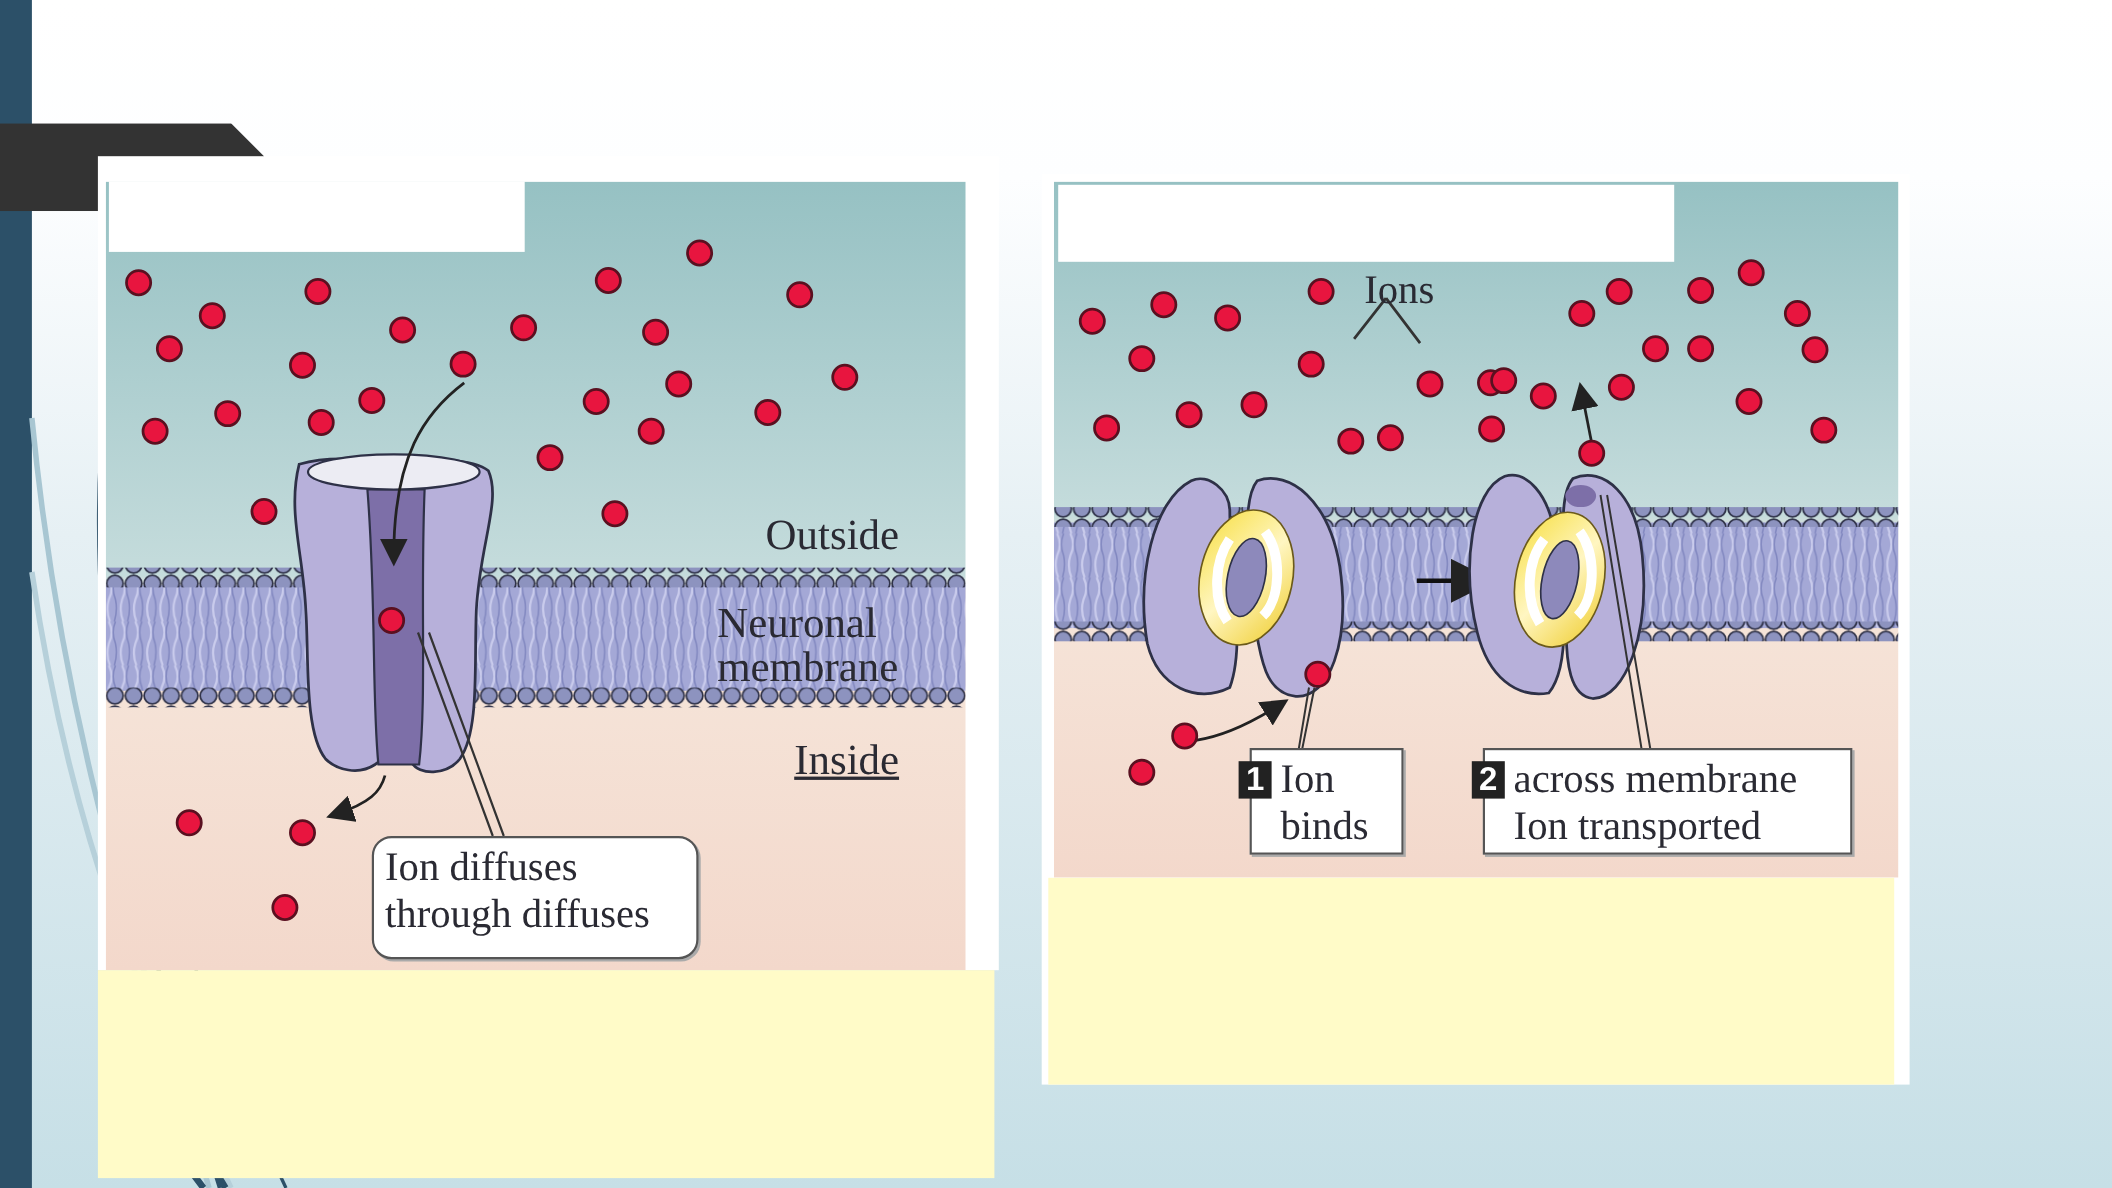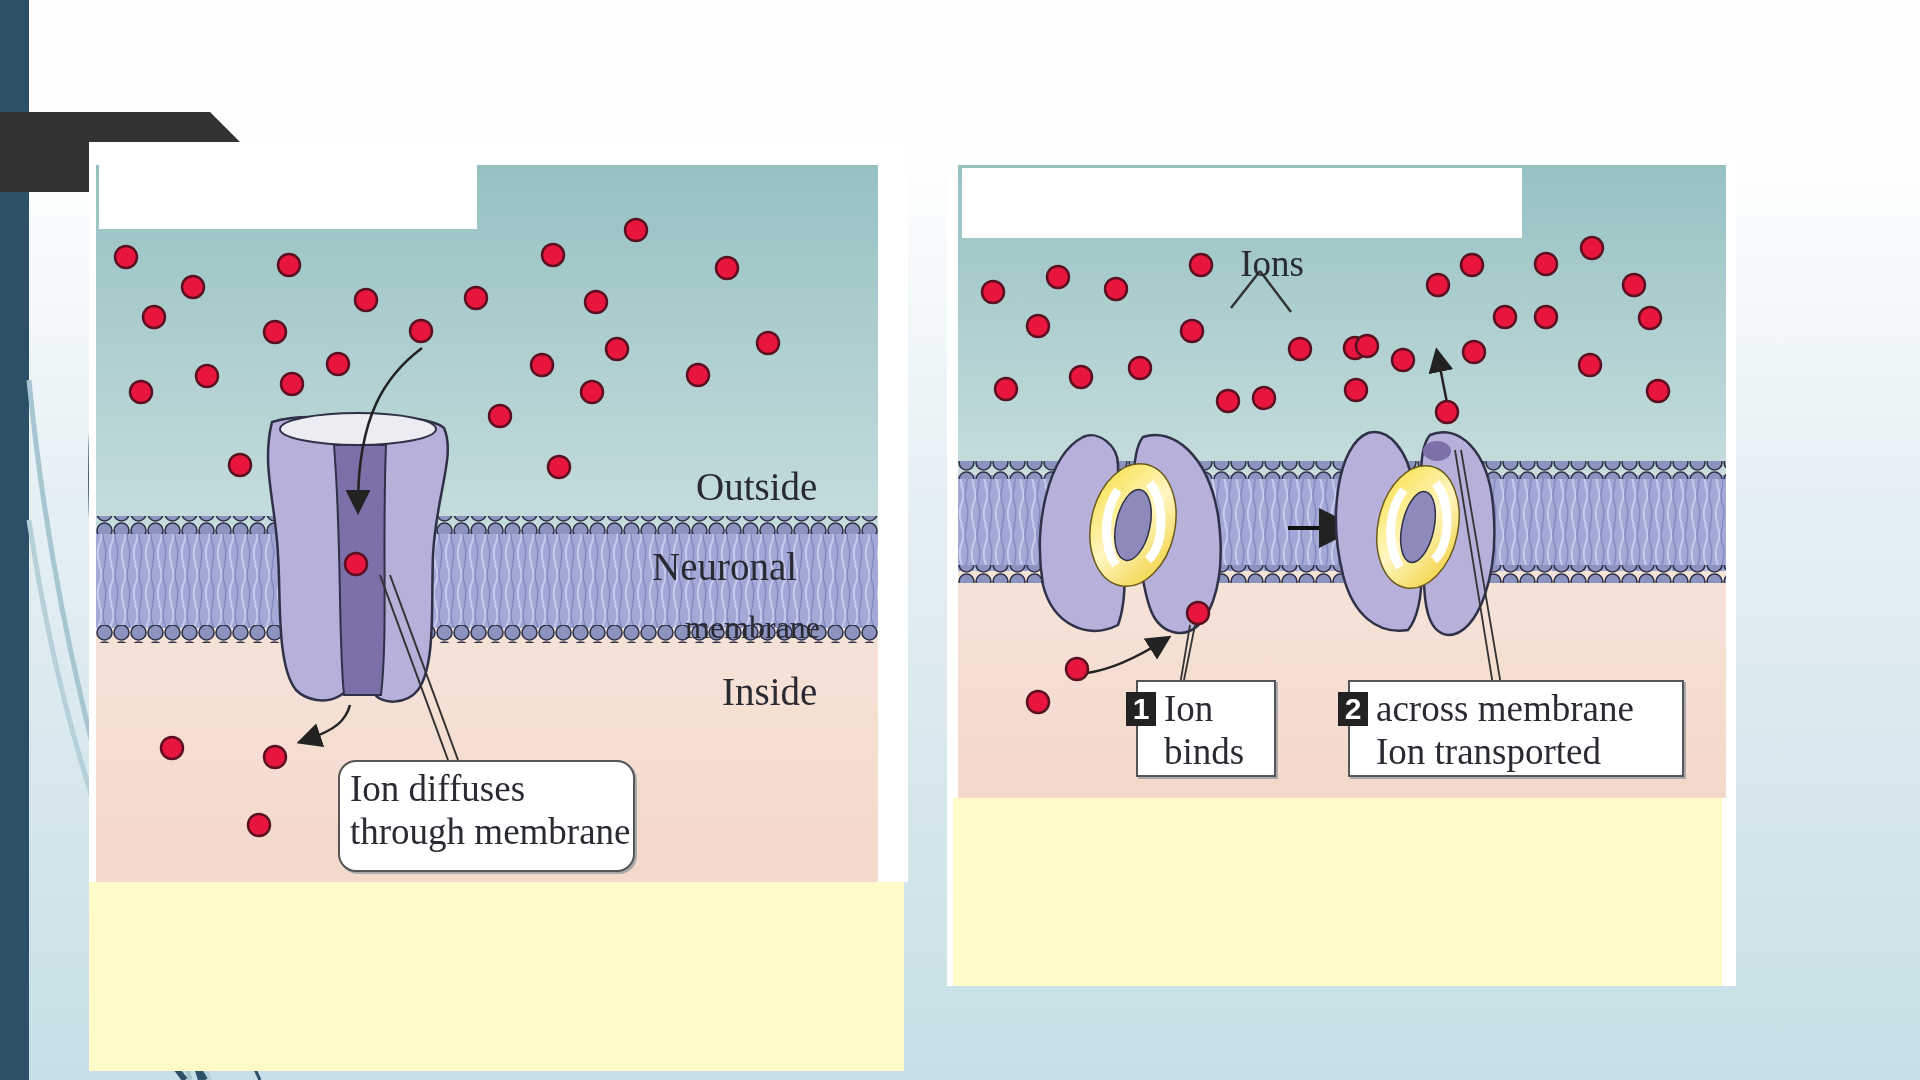--- a/index.html
+++ b/index.html
@@ -107,7 +107,7 @@
   </svg>
   <div class="lbl" style="left:600px; top:300px; font-size:39px;">Outside</div>
   <div class="lbl" style="left:556px; top:380px; font-size:39px;">Neuronal</div>
-  <div class="lbl" style="left:556px; top:444px; font-size:32px;margin-left:33px;">membrane</div>
+  <div class="lbl" style="left:556px; top:420px; font-size:39px;">membrane</div>
   <div class="lbl" style="left:626px; top:505px; font-size:39px;">Inside</div>
   <div class="lbox" style="left:242px; top:595px; width:297px; height:112px;border-radius:18px;">
     <div>Ion diffuses</div>

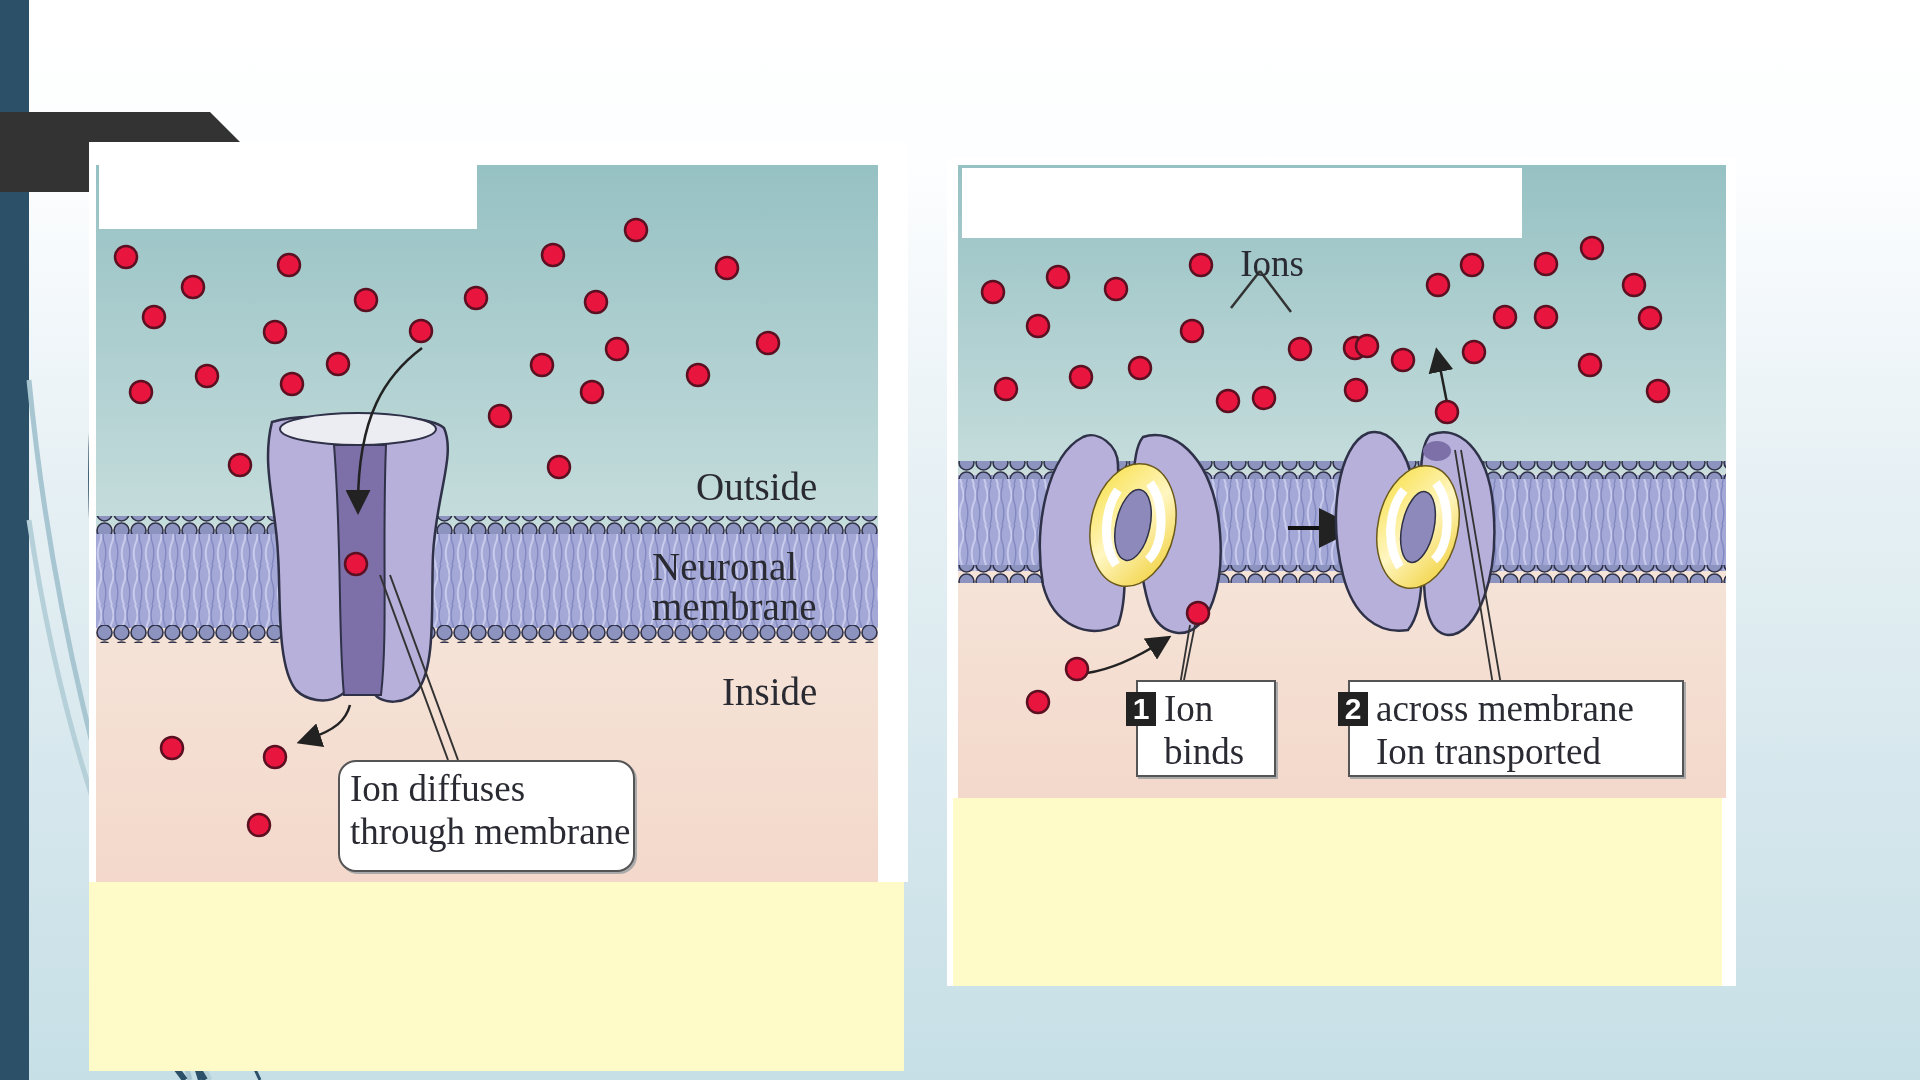--- a/index.html
+++ b/index.html
@@ -108,7 +108,7 @@
   <div class="lbl" style="left:600px; top:300px; font-size:39px;">Outside</div>
   <div class="lbl" style="left:556px; top:380px; font-size:39px;">Neuronal</div>
   <div class="lbl" style="left:556px; top:420px; font-size:39px;">membrane</div>
-  <div class="lbl" style="left:626px; top:505px; font-size:39px;">Inside</div>
+  <div class="lbl" style="left:626px; top:505px; font-size:39px;text-decoration:underline;">Inside</div>
   <div class="lbox" style="left:242px; top:595px; width:297px; height:112px;border-radius:18px;">
     <div>Ion diffuses</div>
     <div>through membrane</div>

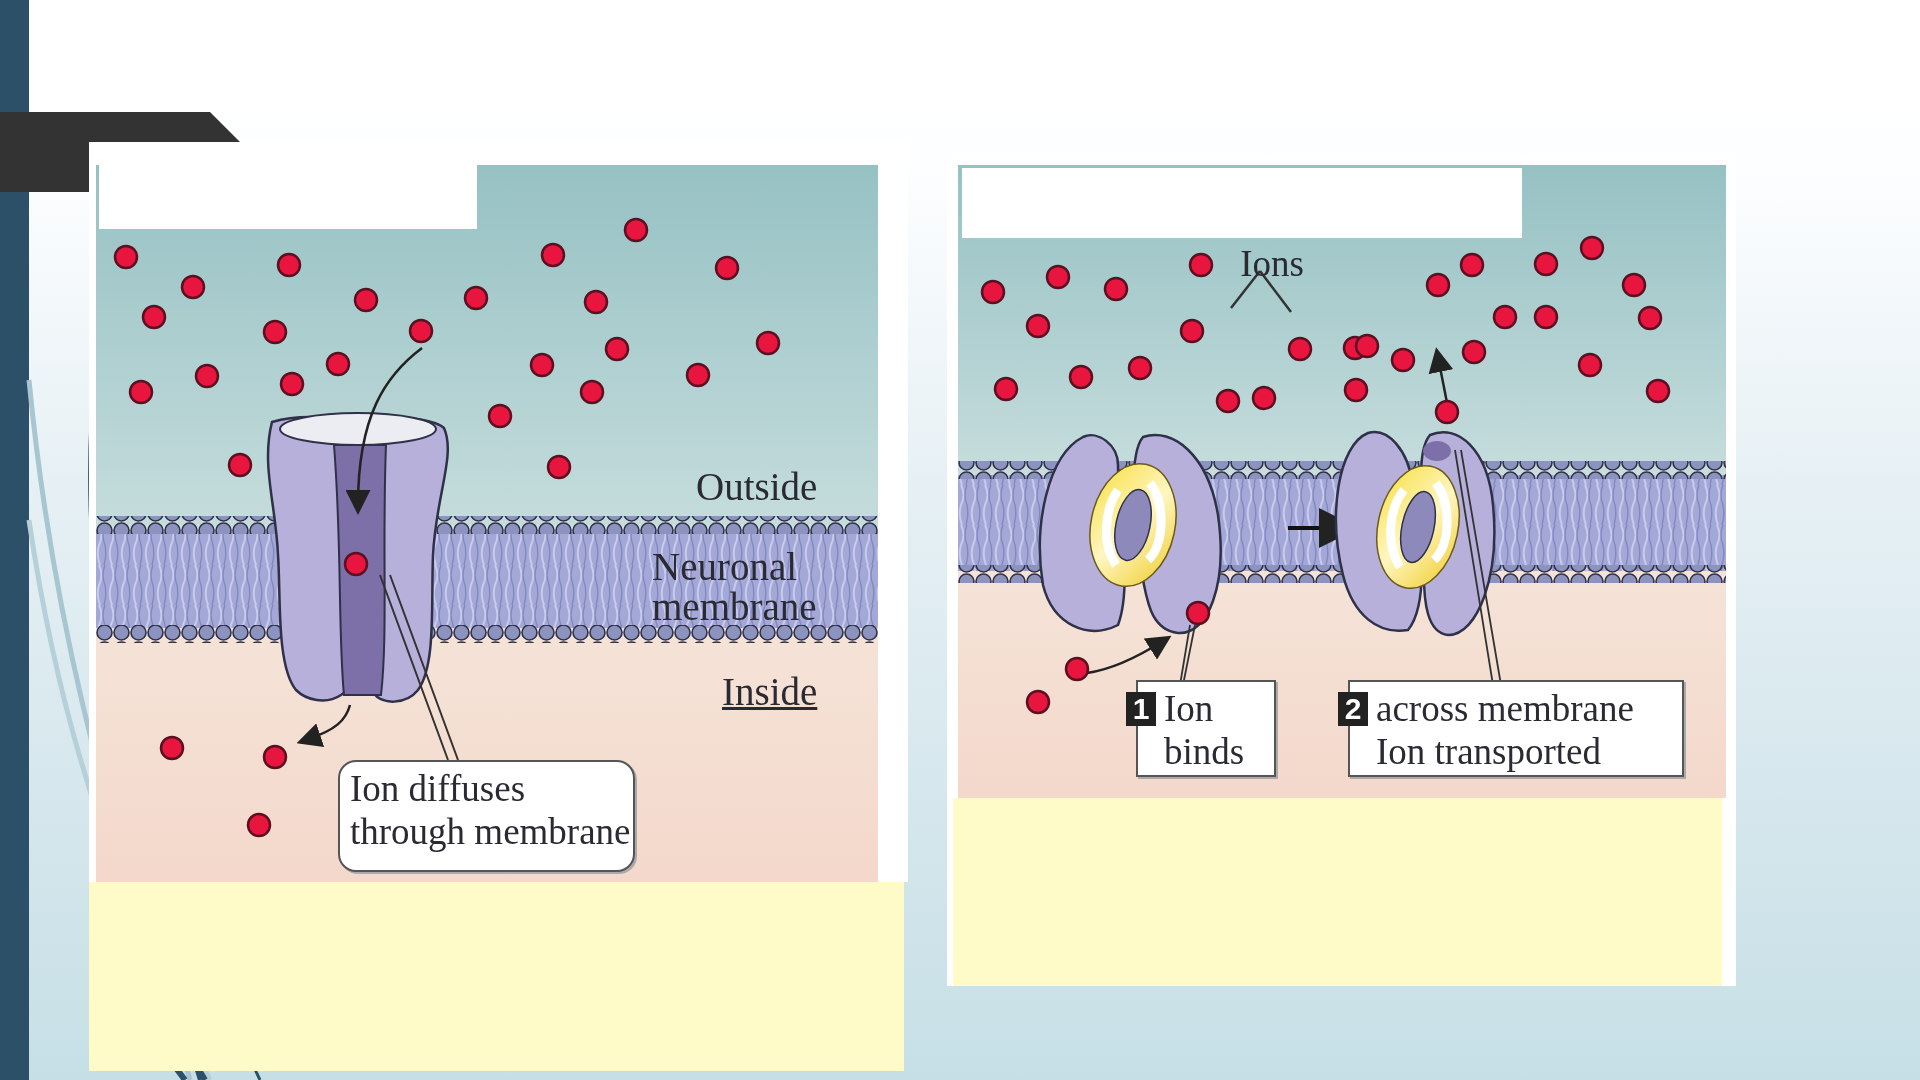--- a/index.html
+++ b/index.html
@@ -111,7 +111,7 @@
   <div class="lbl" style="left:626px; top:505px; font-size:39px;text-decoration:underline;">Inside</div>
   <div class="lbox" style="left:242px; top:595px; width:297px; height:112px;border-radius:18px;">
     <div>Ion diffuses</div>
-    <div>through membrane</div>
+    <div>through diffuses</div>
   </div>
   <div class="cover" style="left:3px; top:-6px; width:378px; height:70px;"></div>
 </div>

